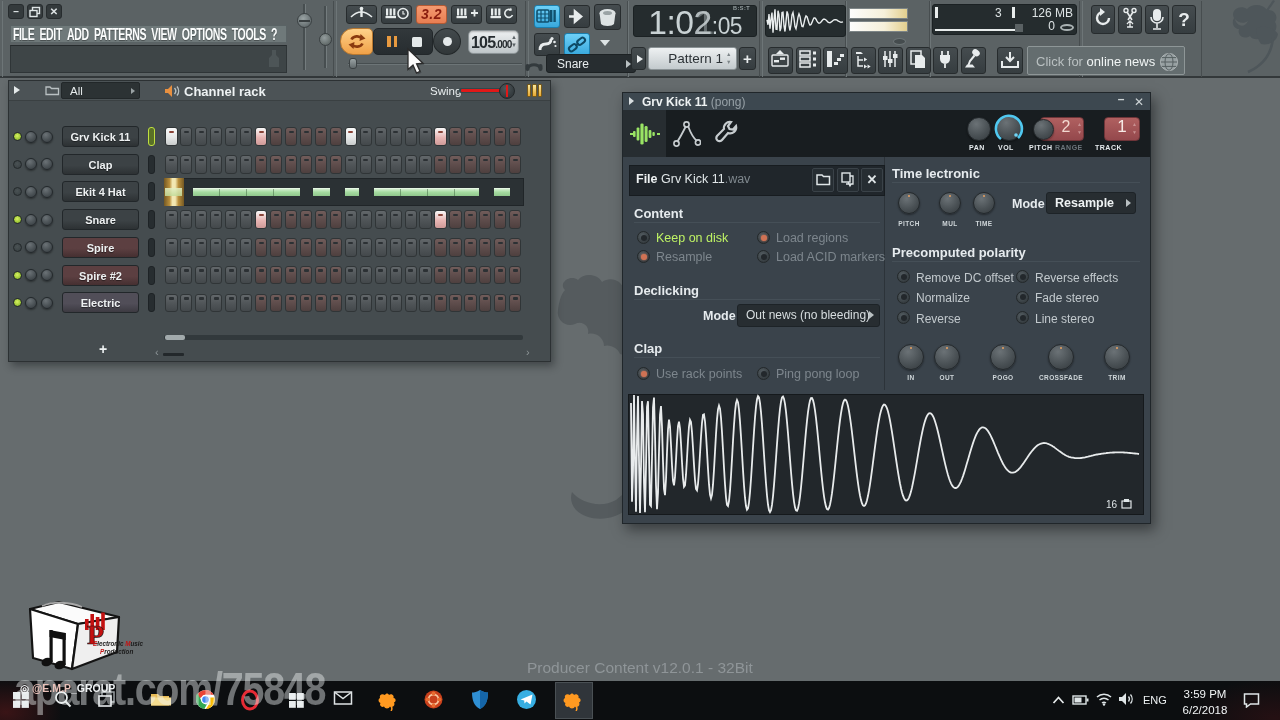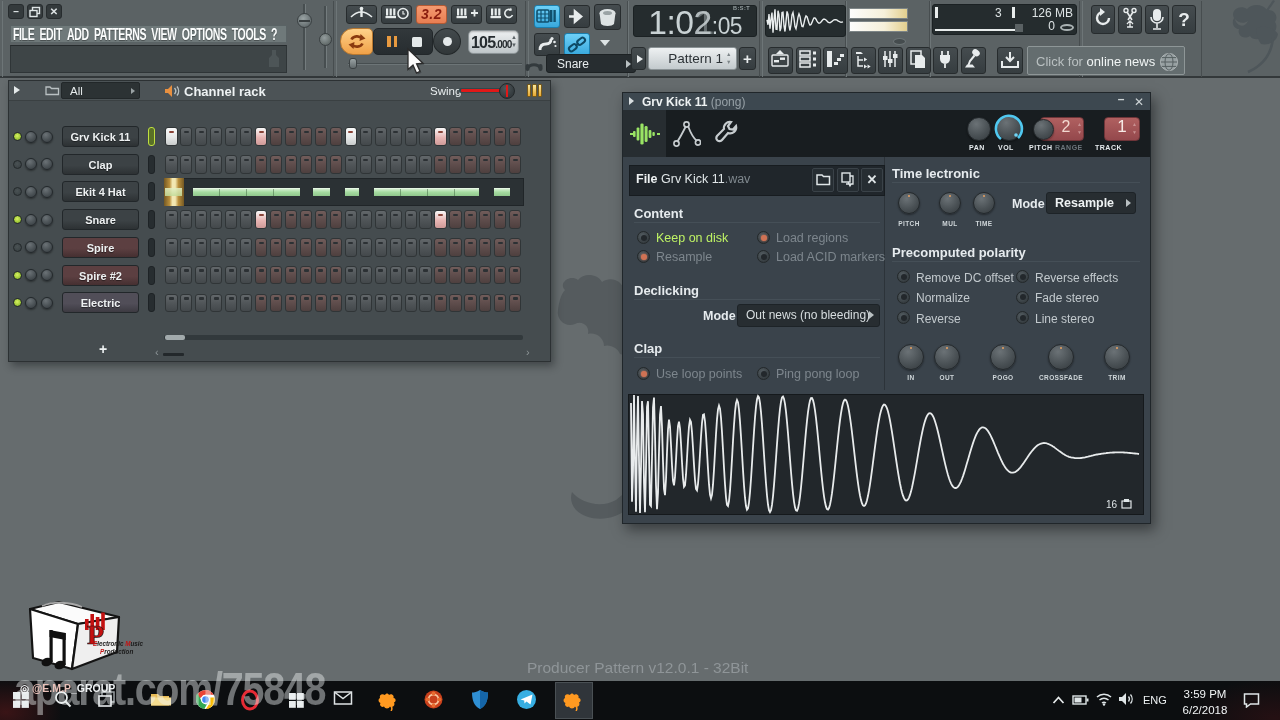--- a/index.html
+++ b/index.html
@@ -848,7 +848,7 @@
 <div class="rad on" style="left:637px;top:367px;">
     <i></i>
   </div>
-<div class="ab seclbl" style="left:656px;top:367px;color:#7d868d;">Use loop points</div>
+<div class="ab seclbl" style="left:656px;top:367px;color:#7d868d;">Use rack points</div>
 <div class="rad" style="left:757px;top:367px;">
     <i></i>
   </div>

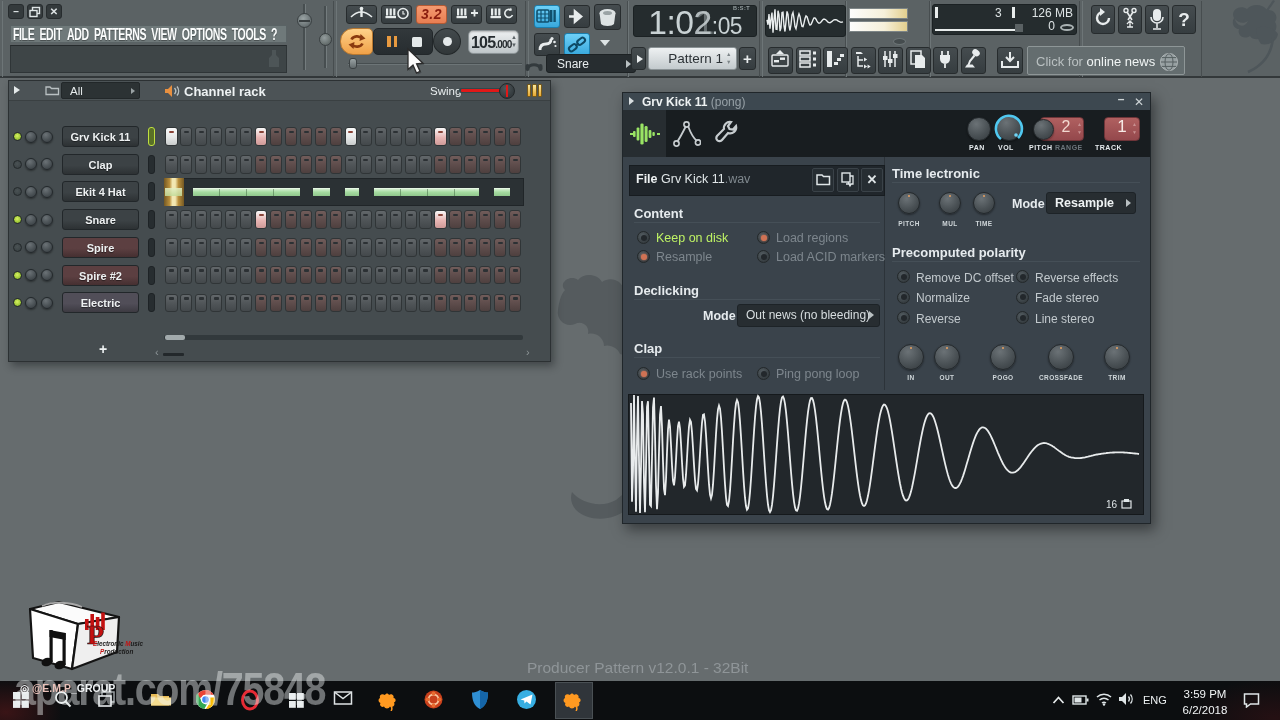--- a/index.html
+++ b/index.html
@@ -251,7 +251,7 @@
 <path d="M17 20 C10 13 22 4 30 10 C36 2 50 4 54 12 C62 6 74 10 76 20 L80 24 L80 86 L72 84 C70 78 62 74 56 76 C56 68 48 62 40 64 C42 56 34 50 27 54 C18 58 8 50 10 40 C11 32 13 24 17 20 Z" fill="#555b5e"></path>
 <path d="M24 222 C34 234 54 238 68 230 L80 220 L80 238 C66 252 40 252 28 240 C23 234 22 228 24 222 Z" fill="#555b5e"></path>
 </svg>
-<div class="ab" style="left:527px;top:659px;color:#8f9598;font-size:15.5px;">Producer Pattern v12.0.1 - 32Bit</div>
+<div class="ab" style="left:527px;top:659px;color:#8f9598;font-size:15.5px;">Producer Content v12.0.1 - 32Bit</div>
 <div class="ab" style="left:8px;top:80px;width:543px;height:282px;background:#454c4f;border:1px solid #2c3133;box-shadow:3px 4px 8px rgba(20,24,26,.45);"></div>
 <div class="ab" style="left:9px;top:81px;width:541px;height:20px;background:#4c5356;border-bottom:1px solid #3a4042;"></div>
 <div class="ab" style="left:14px;top:86px;width:0;height:0;border-top:4.5px solid transparent;border-bottom:4.5px solid transparent;border-left:6px solid #e4e9ea;"></div>

